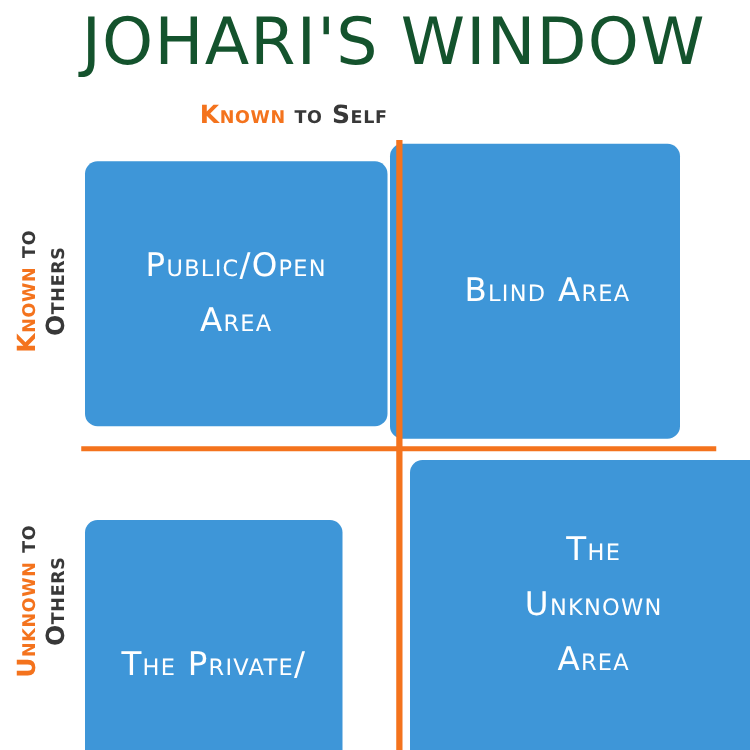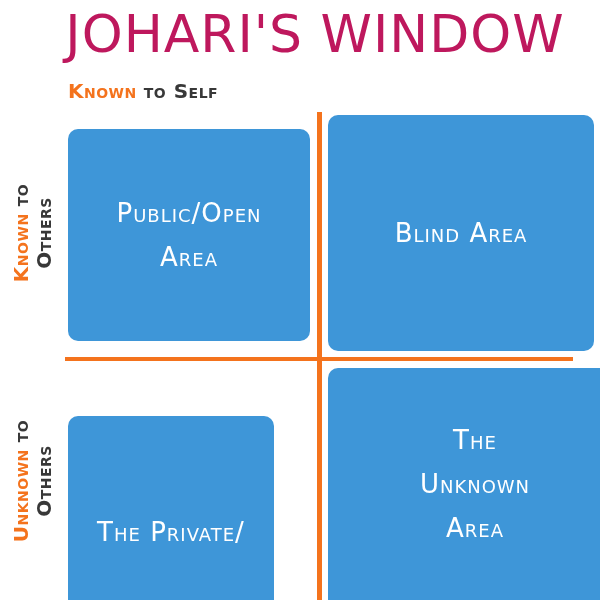--- a/index.html
+++ b/index.html
@@ -17,7 +17,7 @@
     font-size:52px;
     line-height:60px;
     letter-spacing:1px;
-    color:#be185d;
+    color:#14532d;
     white-space:nowrap;
   }
   .col-header{

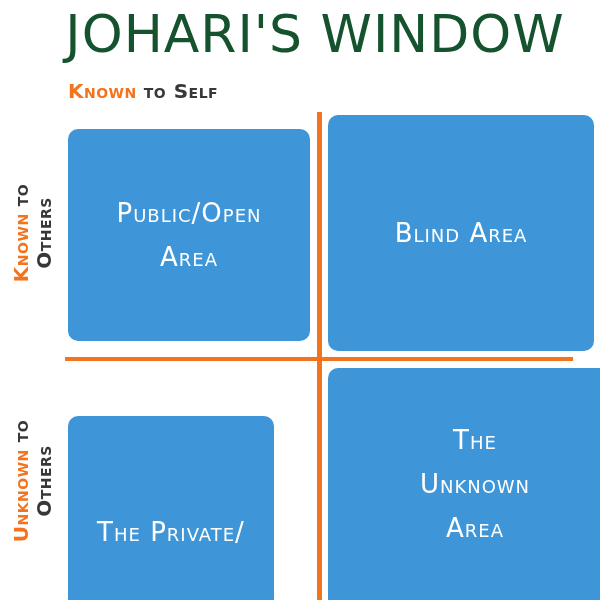--- a/index.html
+++ b/index.html
@@ -28,7 +28,7 @@
     font-variant:small-caps;
     letter-spacing:.5px;
     color:#383838;
-    text-align:left;
+    text-align:right;
     white-space:nowrap;
   }
   .col-header.left{left:68px;width:242px;}

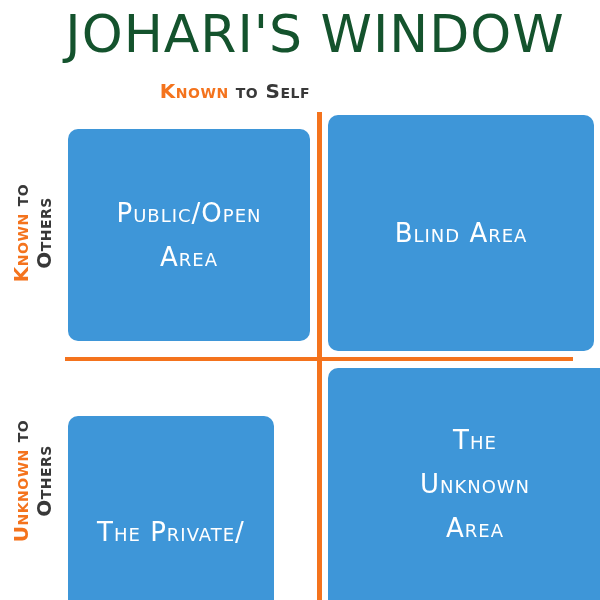--- a/index.html
+++ b/index.html
@@ -65,7 +65,7 @@
     text-align:center;
   }
   .quadrant.tl{left:68px;top:129px;width:242px;height:212px;}
-  .quadrant.tr{left:328px;top:115px;width:266px;height:236px;}
+  .quadrant.tr{left:312px;top:115px;width:212px;height:236px;padding-left:20px;}
   .quadrant.bl{left:68px;top:368px;width:206px;height:232px;border-radius:10px 10px 0 0;margin-top:48px;}
   .quadrant.br{left:328px;top:368px;width:294px;height:232px;border-radius:10px 10px 0 0;}
   .q-line{display:block;}

